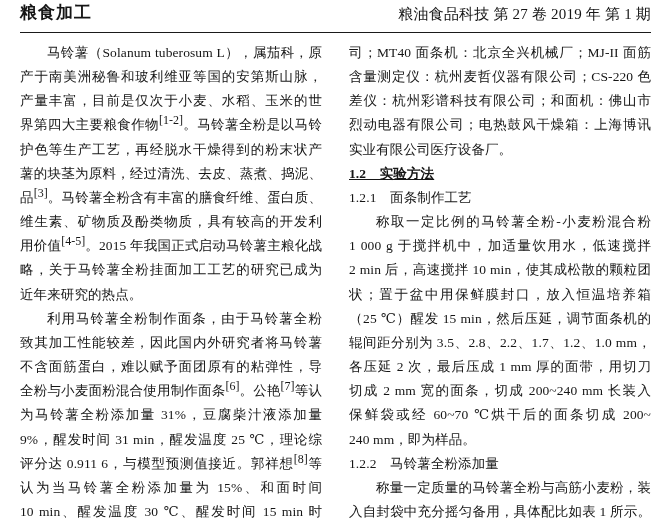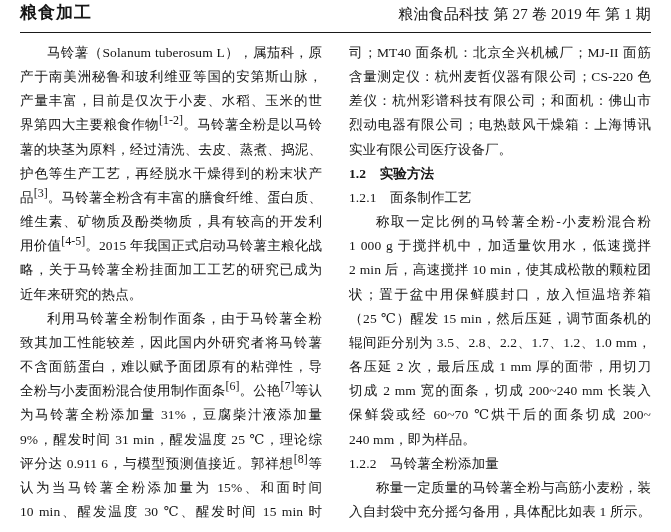--- a/index.html
+++ b/index.html
@@ -55,8 +55,8 @@
         <div class="ln"><span>产于南美洲秘鲁和玻利维亚等国的安第斯山脉，</span></div>
         <div class="ln"><span>产量丰富，目前是仅次于小麦、水稻、玉米的世</span></div>
         <div class="ln"><span>界第四大主要粮食作物</span><span class="sup">[1-2]</span><span>。马铃薯全粉是以马铃</span></div>
+        <div class="ln"><span>护色等生产工艺，再经脱水干燥得到的粉末状产</span></div>
         <div class="ln"><span>薯的块茎为原料，经过清洗、去皮、蒸煮、捣泥、</span></div>
-        <div class="ln"><span>护色等生产工艺，再经脱水干燥得到的粉末状产</span></div>
         <div class="ln"><span>品</span><span class="sup">[3]</span><span>。马铃薯全粉含有丰富的膳食纤维、蛋白质、</span></div>
         <div class="ln"><span>维生素、矿物质及酚类物质，具有较高的开发利</span></div>
         <div class="ln"><span>用价值</span><span class="sup">[4-5]</span><span>。2015 年我国正式启动马铃薯主粮化战</span></div>

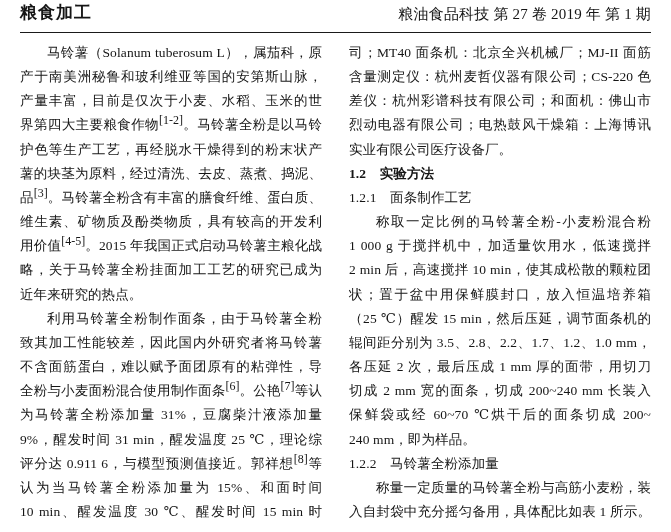--- a/index.html
+++ b/index.html
@@ -38,7 +38,7 @@
   }
   .ln.end { text-align-last:left; }
   .ln.ind { text-indent:2em; }
-  .ln.bold { font-weight:bold; }
+  .ln.bold { font-weight:bold;text-decoration:underline; }
   .sup { font-size:12px; vertical-align:super; line-height:0; letter-spacing:0; }
 </style>
 </head>

